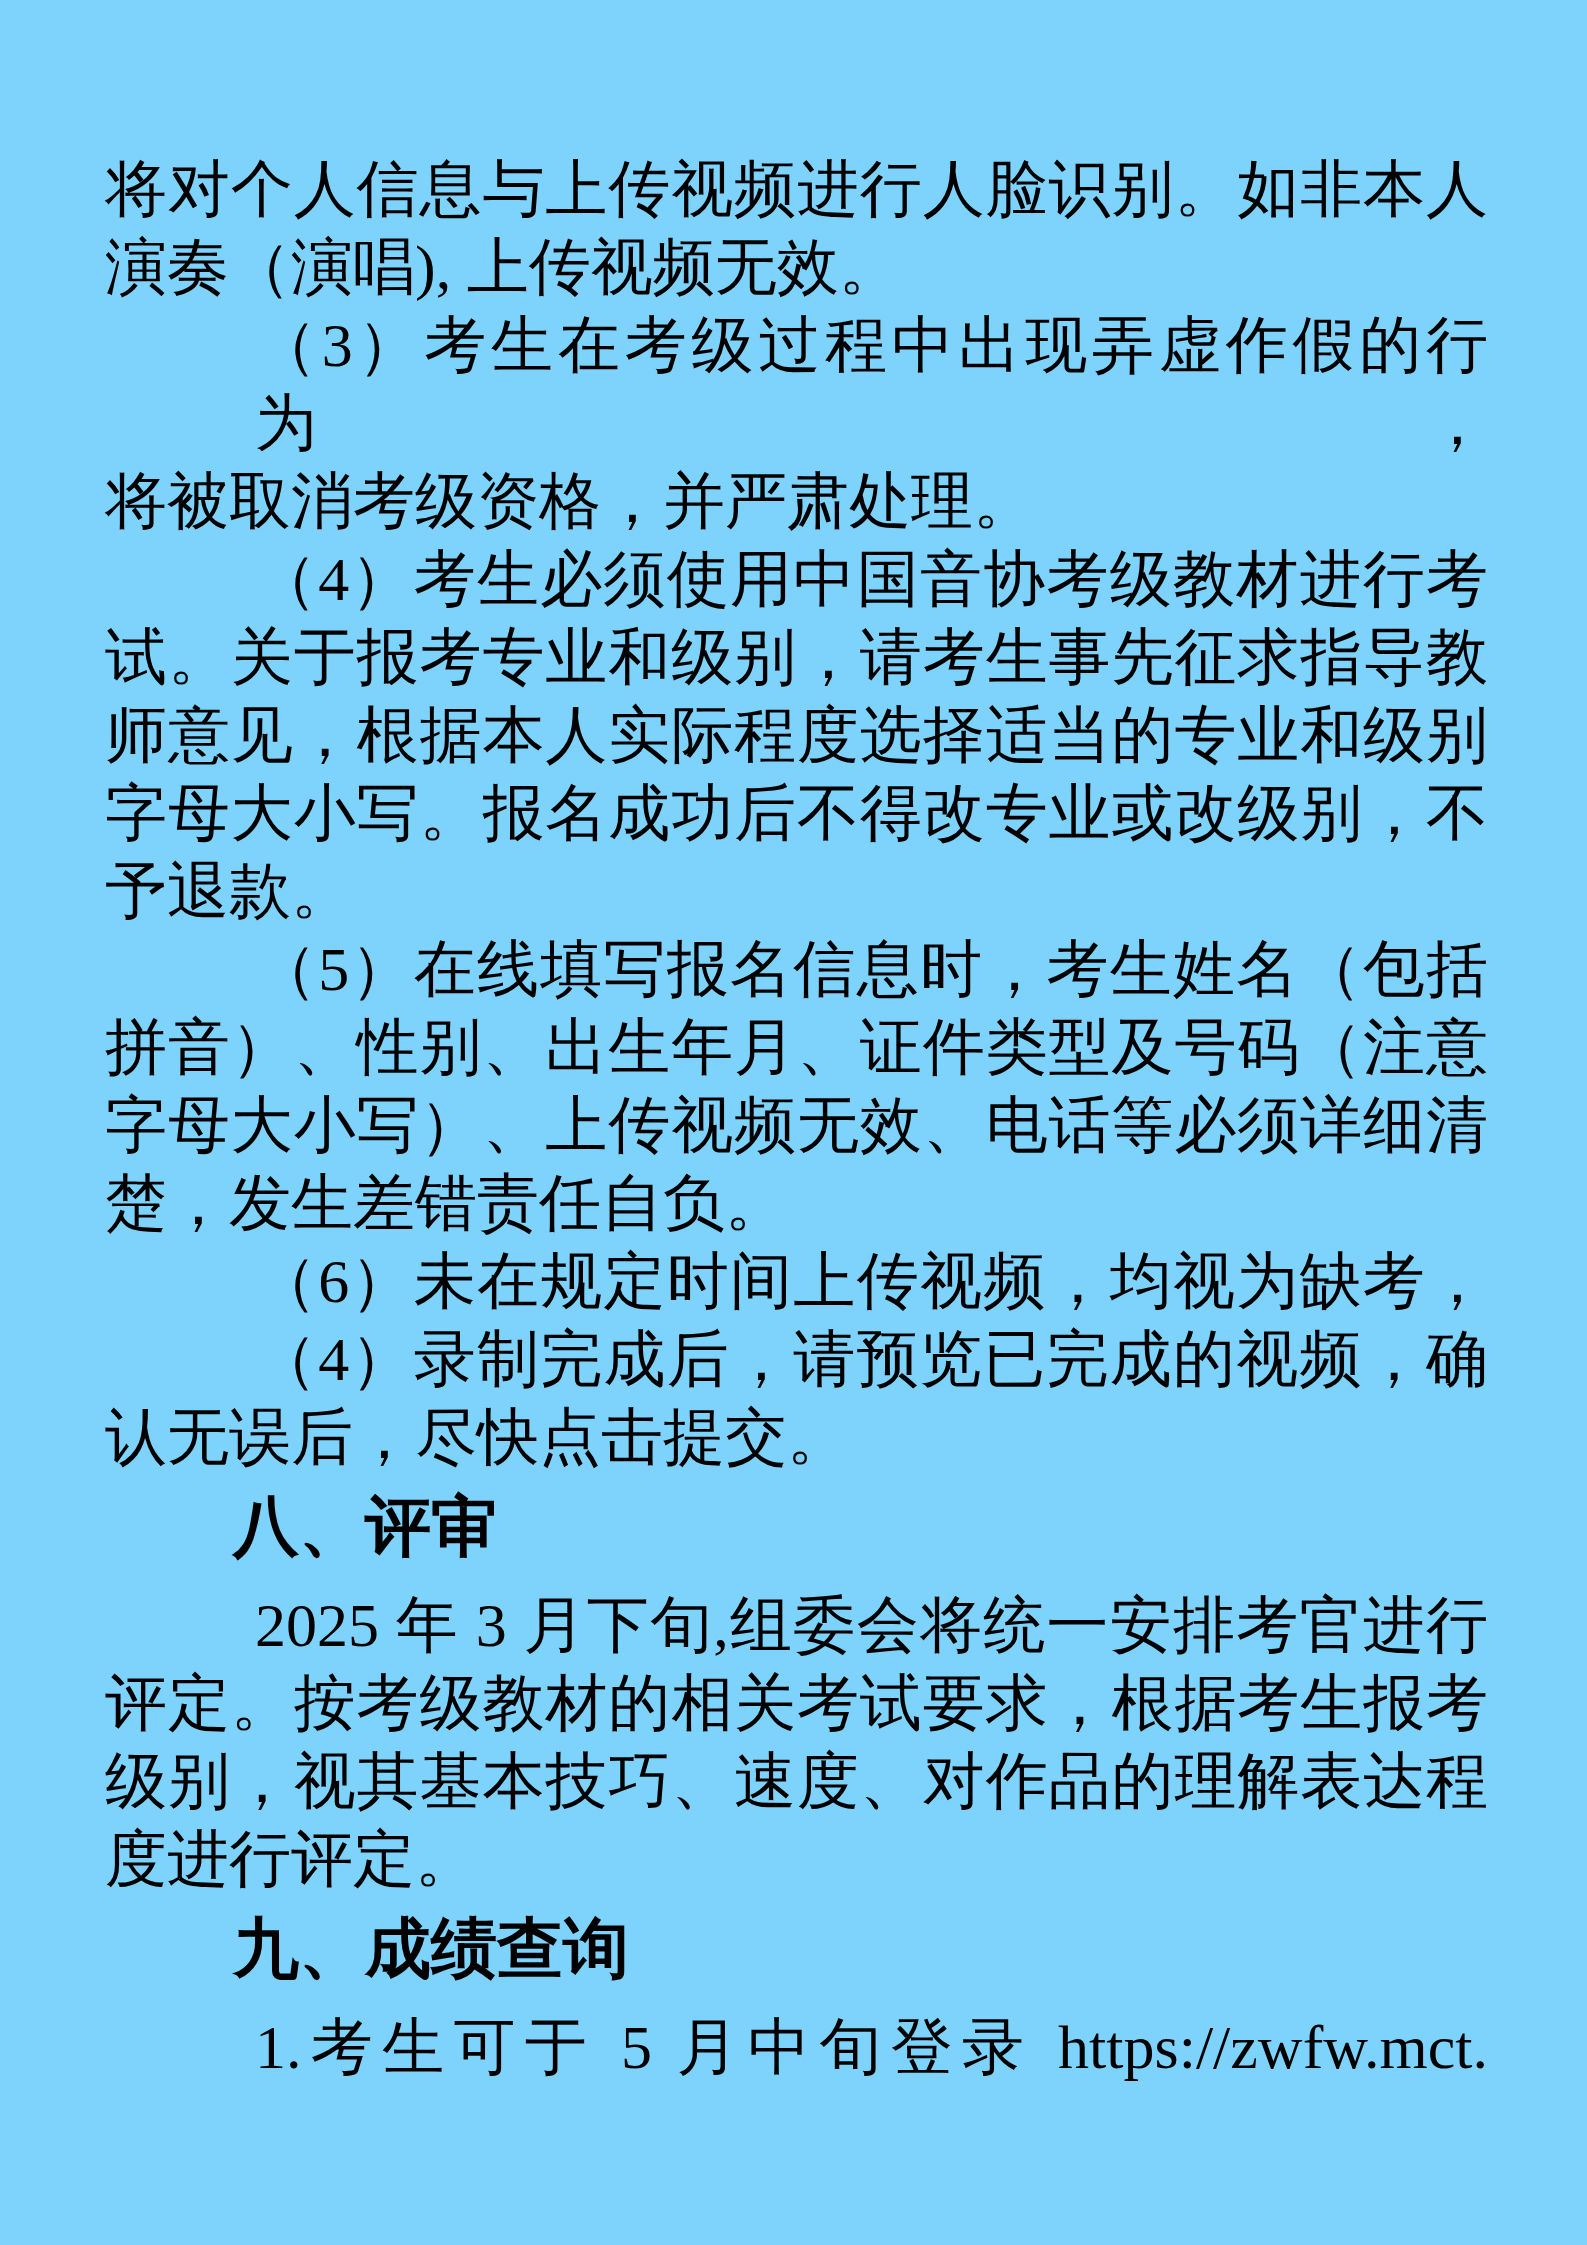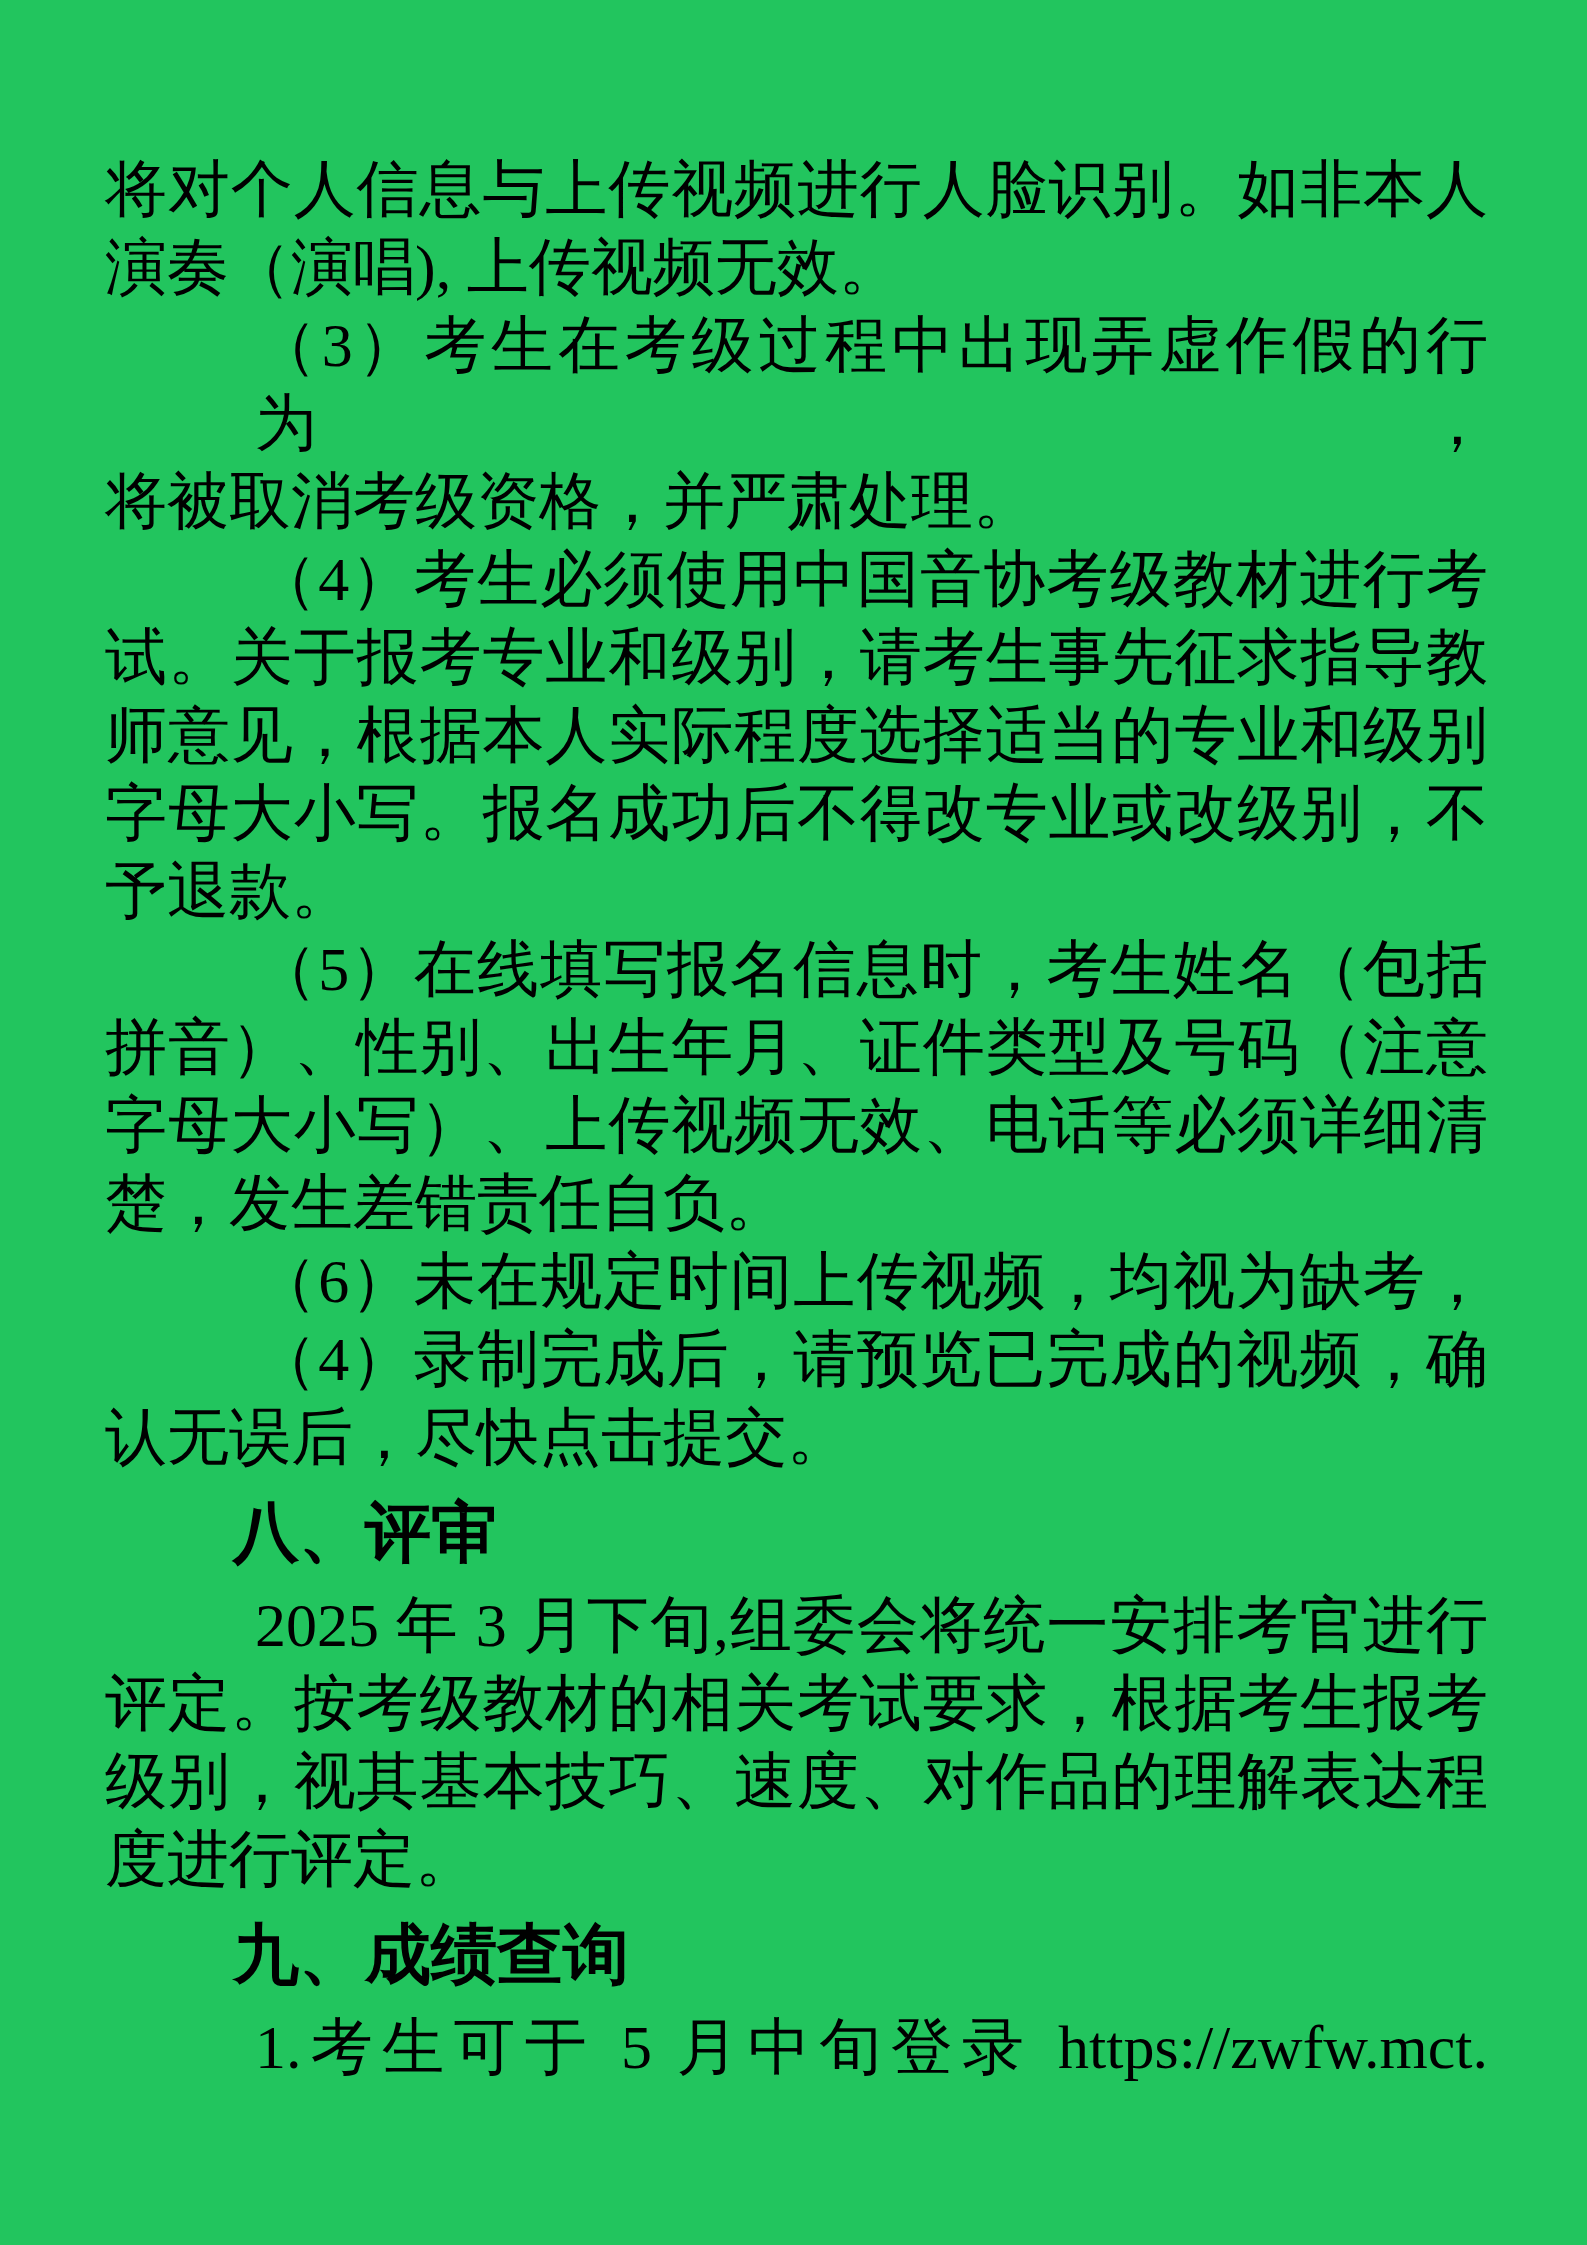--- a/index.html
+++ b/index.html
@@ -11,7 +11,7 @@
     position: relative;
     width: 1587px;
     height: 2245px;
-    background: #22c55e;
+    background: #7dd3fc;
     color: #000000;
     overflow: hidden;
   }

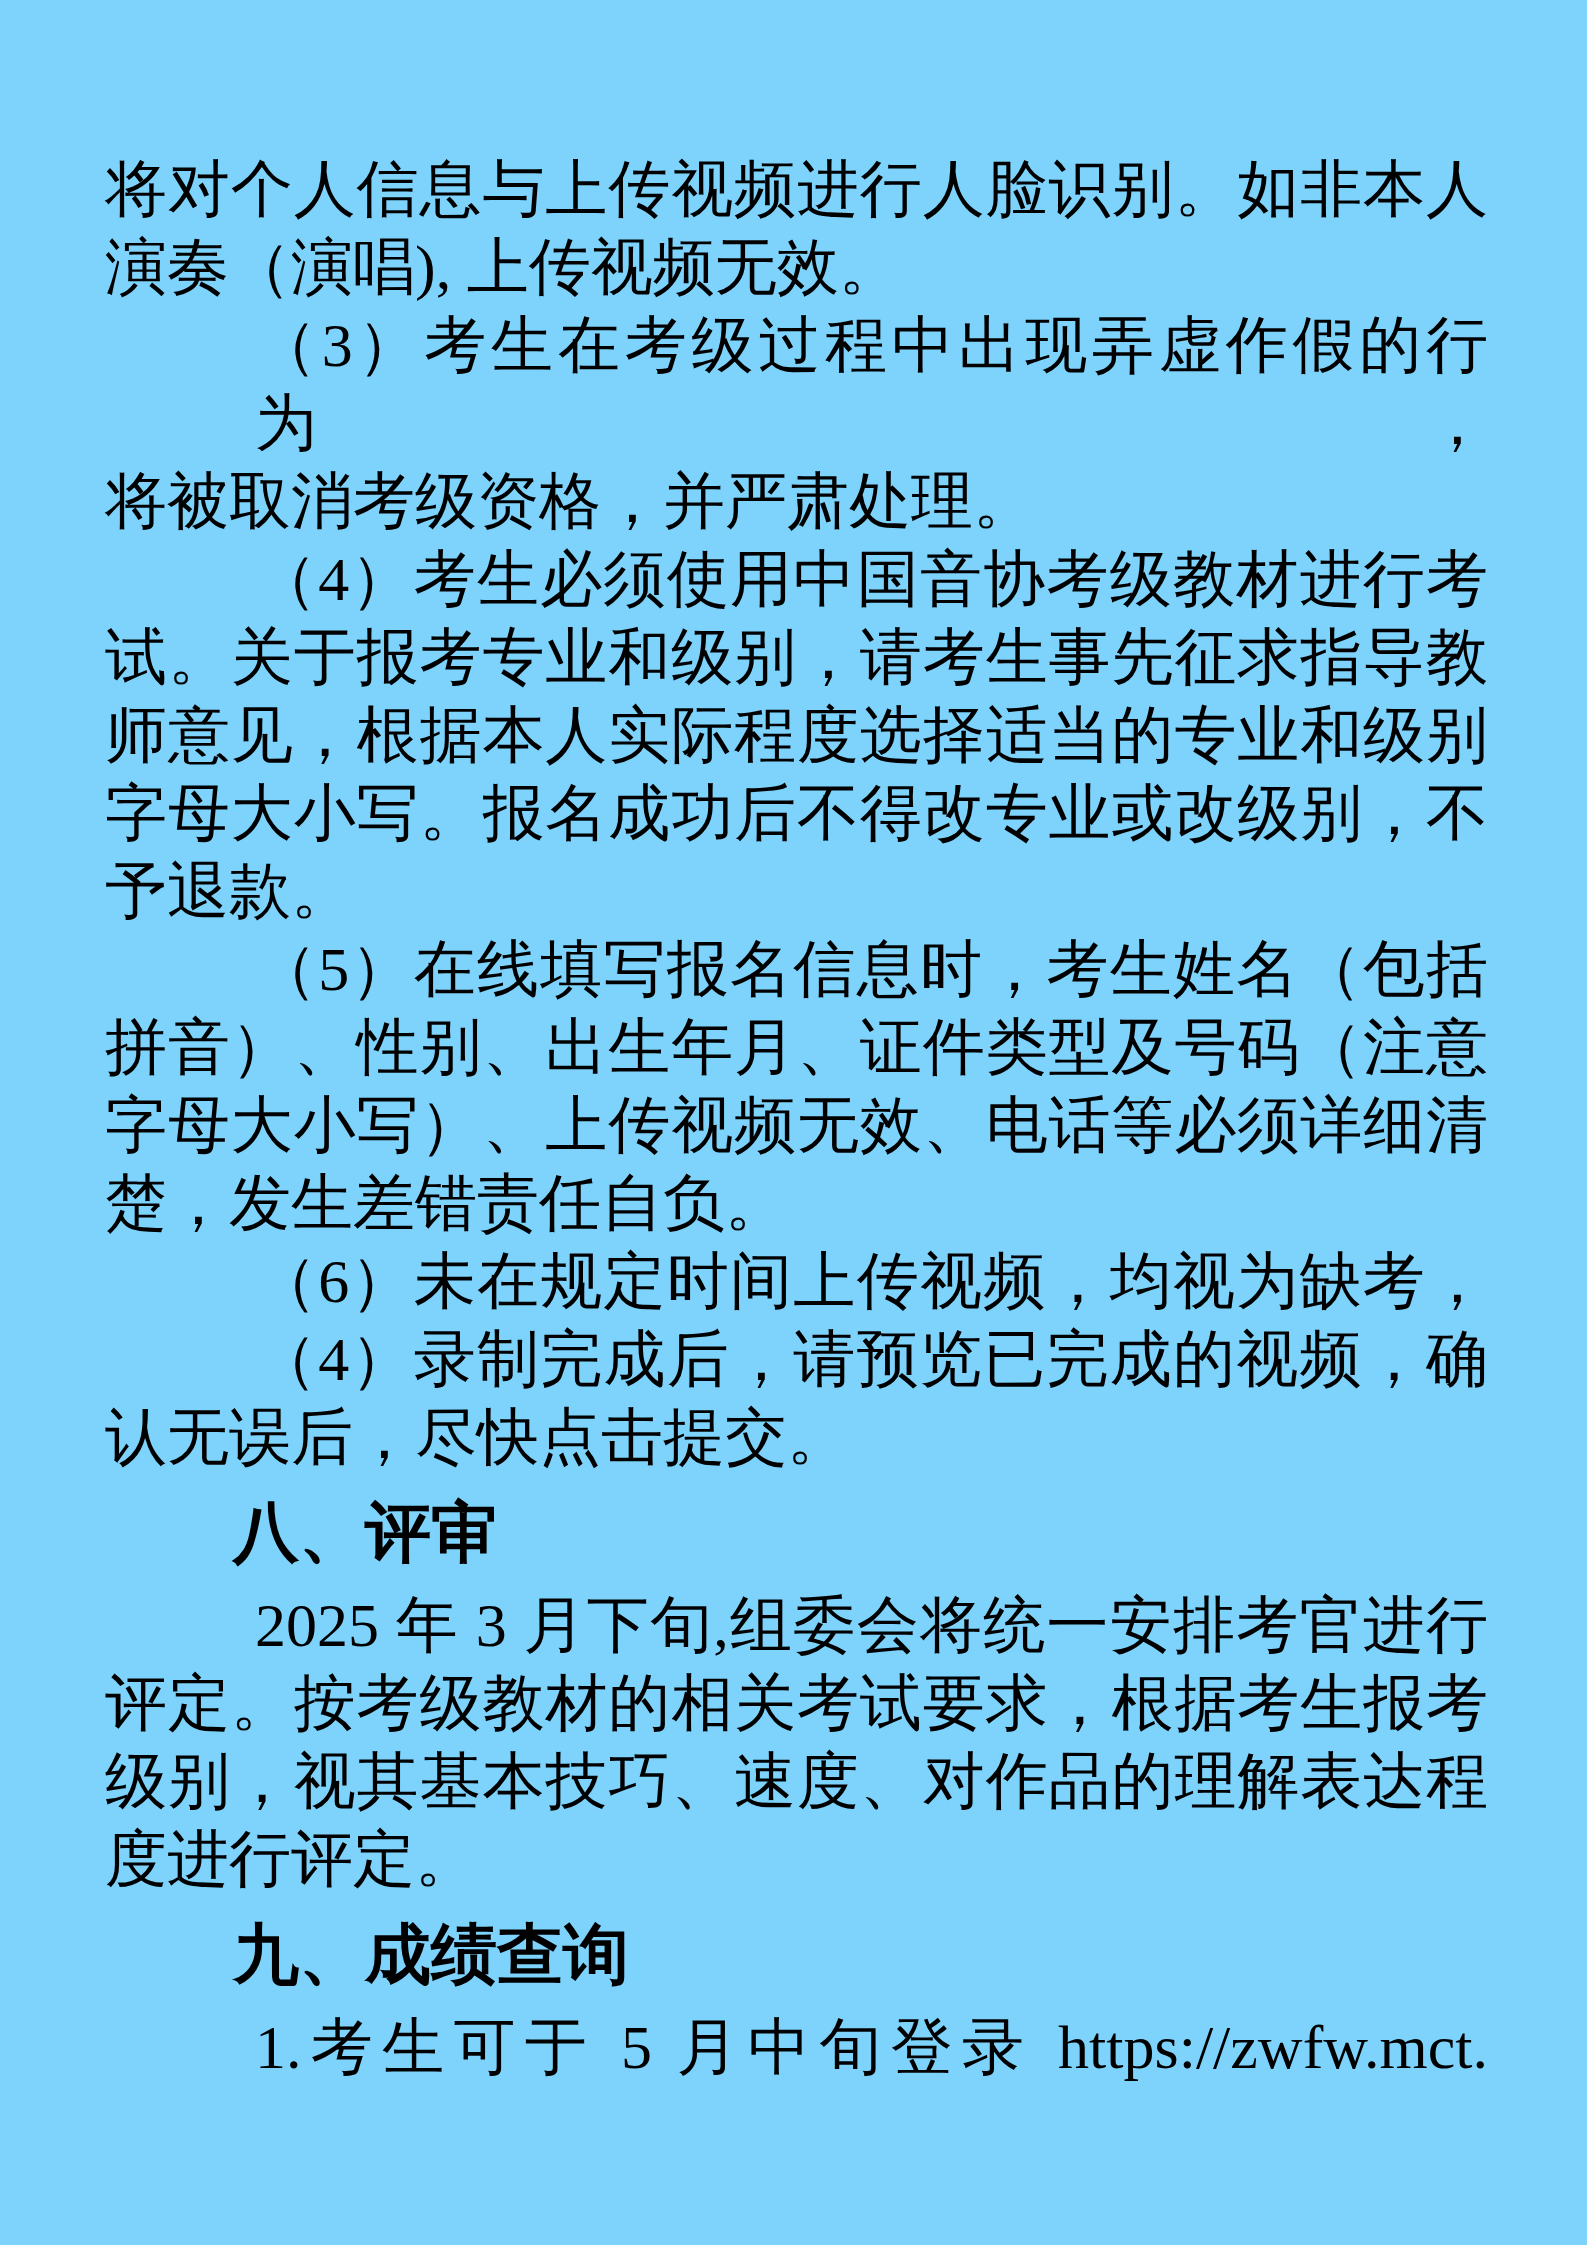--- a/index.html
+++ b/index.html
@@ -38,7 +38,7 @@
     padding-left: 150px;
   }
   .line.heading {
-    font-family: Liberation Sans, sans-serif;
+    font-family: Liberation Mono, monospace;
     font-weight: 700;
     font-size: 66px;
     line-height: 104px;

